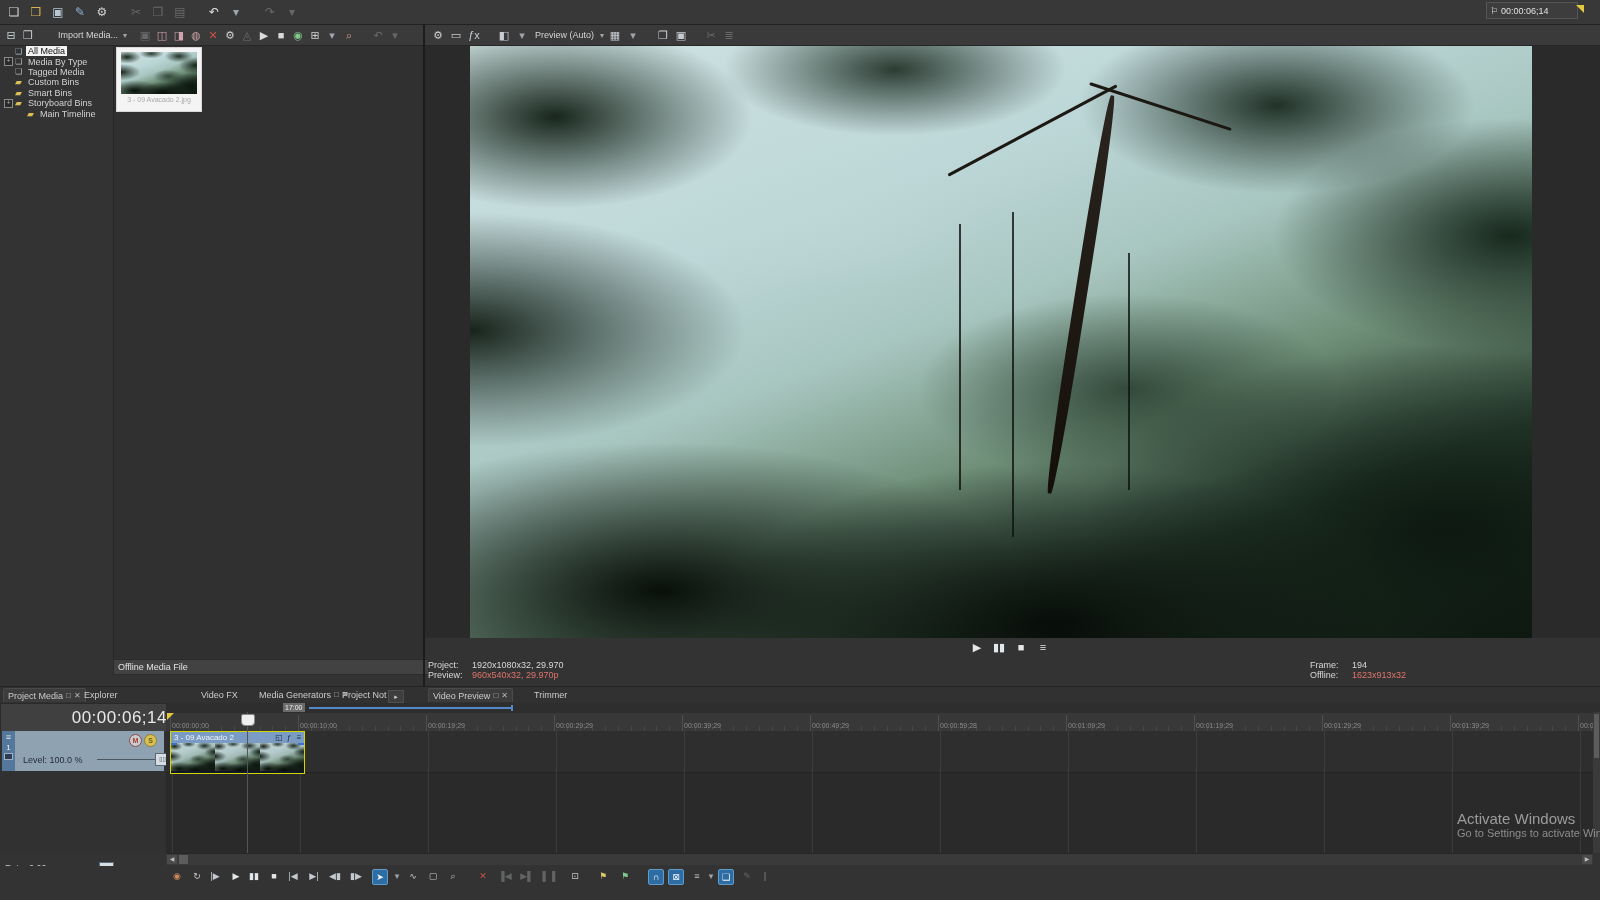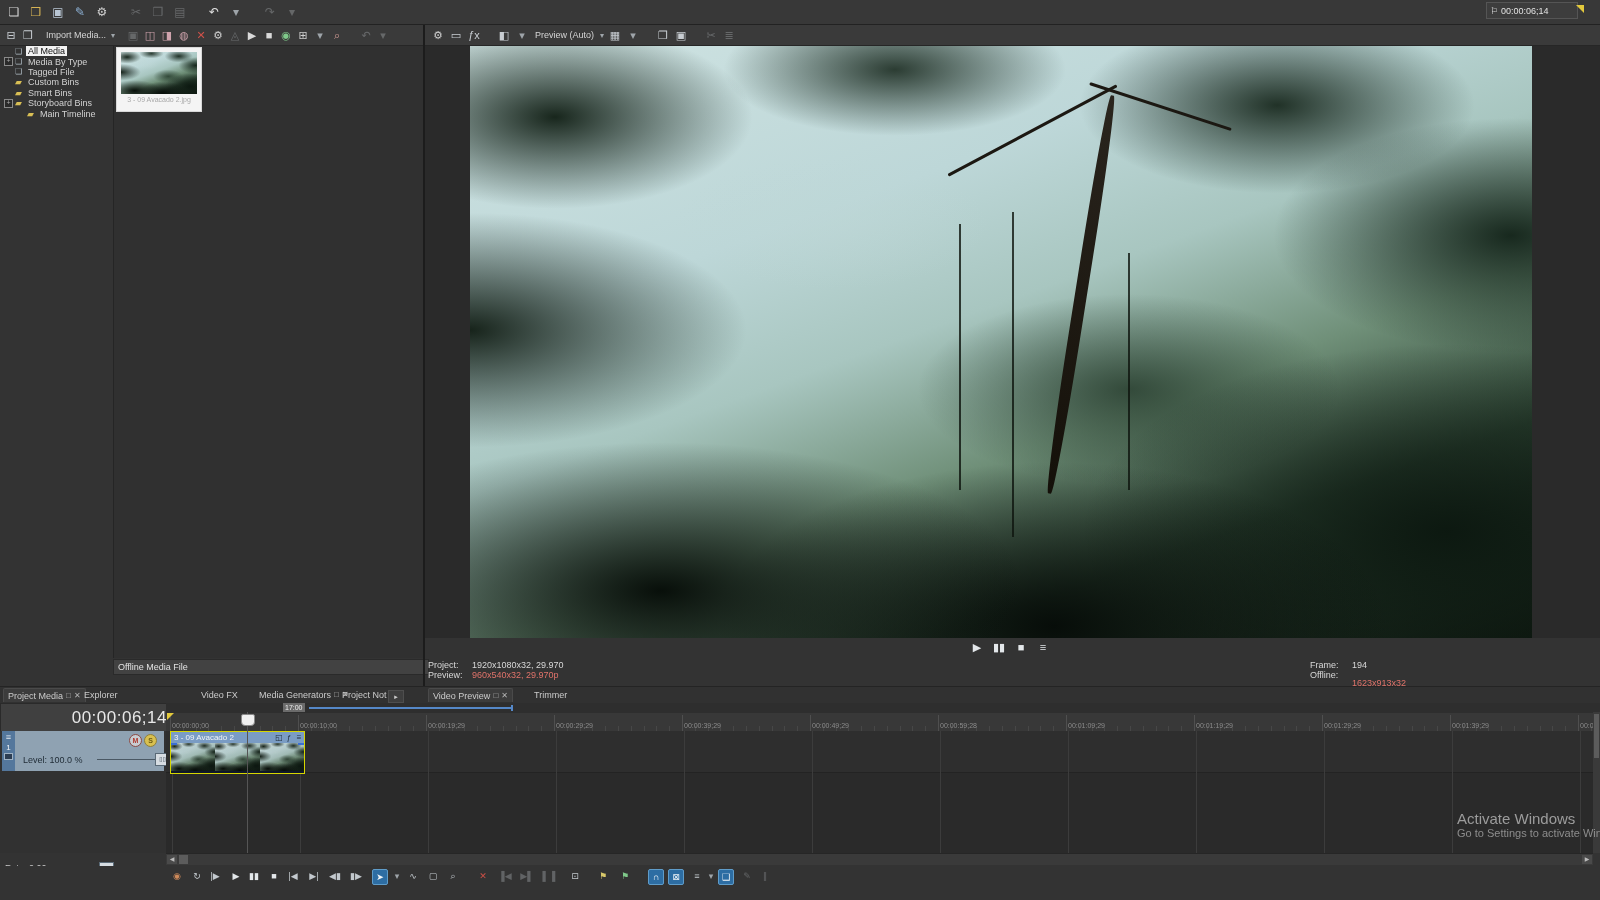--- a/index.html
+++ b/index.html
@@ -21,7 +21,7 @@
   
   #media-toolbar{left:0;top:25px;width:423px;height:20px;background:#3a3a3a;border-bottom:1px solid #262626;
                  display:flex;align-items:center;padding-left:4px;gap:3px;}
-  #import-label{color:#d5d5d5;margin:0 2px 0 8px;}
+  #import-label{color:#d5d5d5;margin:0 2px 0 20px;}
   .dd{color:#9ea4a9;font-size:8px;}
   #tree{left:0;top:46px;width:112px;height:612px;background:#333;}
   .trow{display:flex;align-items:center;height:10.4px;padding-left:4px;white-space:nowrap;}

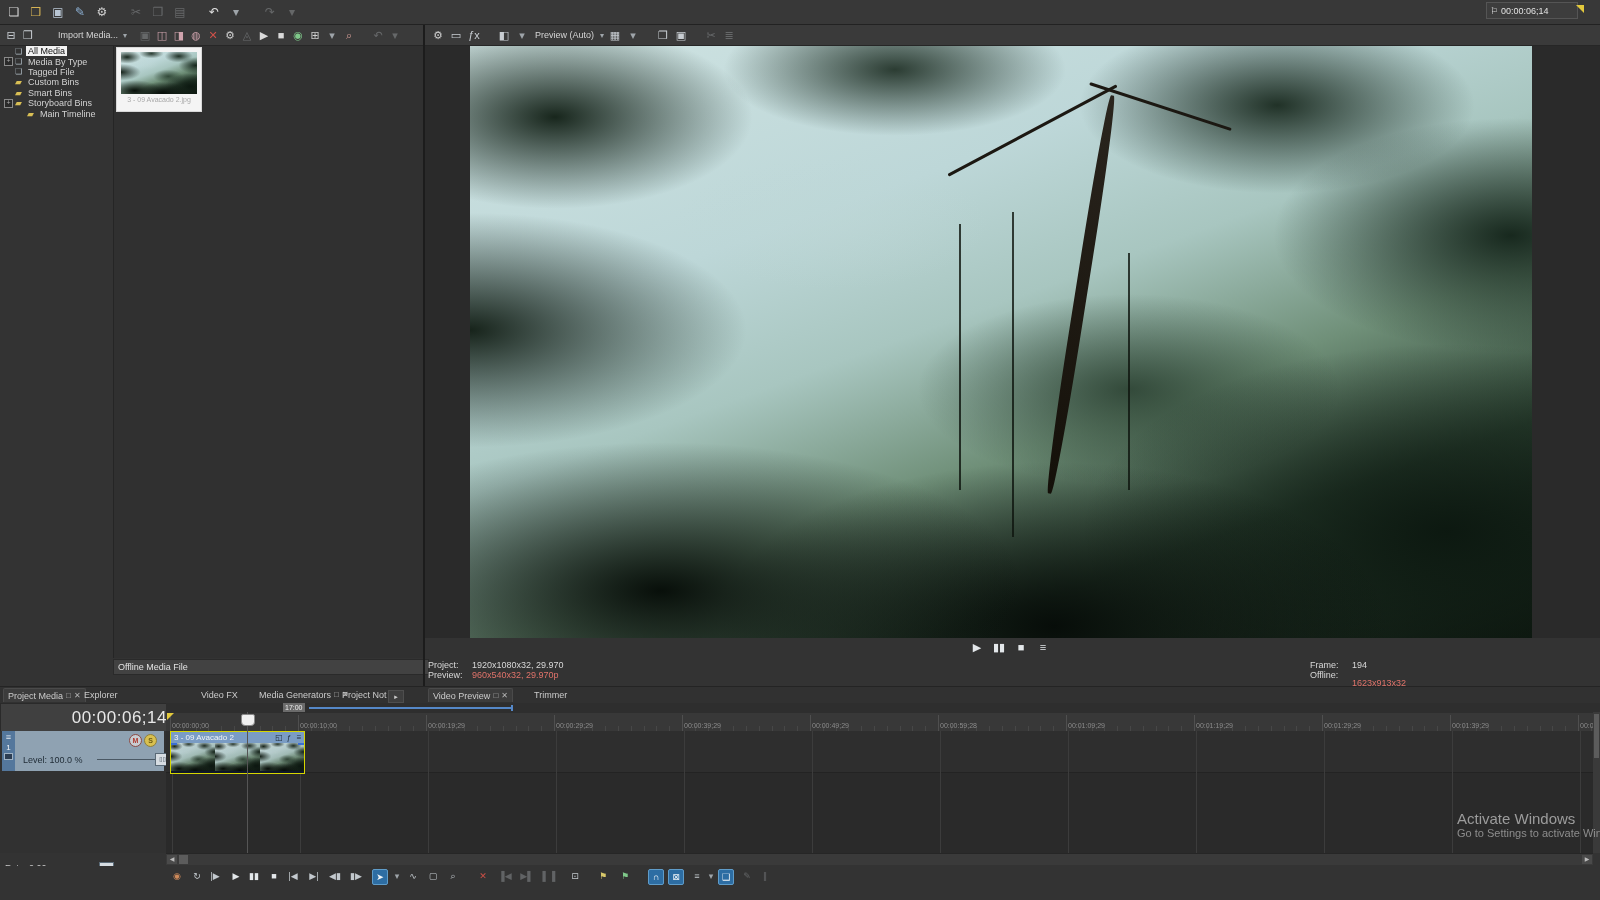--- a/index.html
+++ b/index.html
@@ -209,7 +209,7 @@
       <div class="trow media">
         <span class="texp"><span></span></span>
         <span class="ticon">❏</span>
-        <span class="tlabel">Tagged File</span>
+        <span class="tlabel">Tagged Media</span>
       </div>
       <div class="trow folder">
         <span class="texp"><span></span></span>

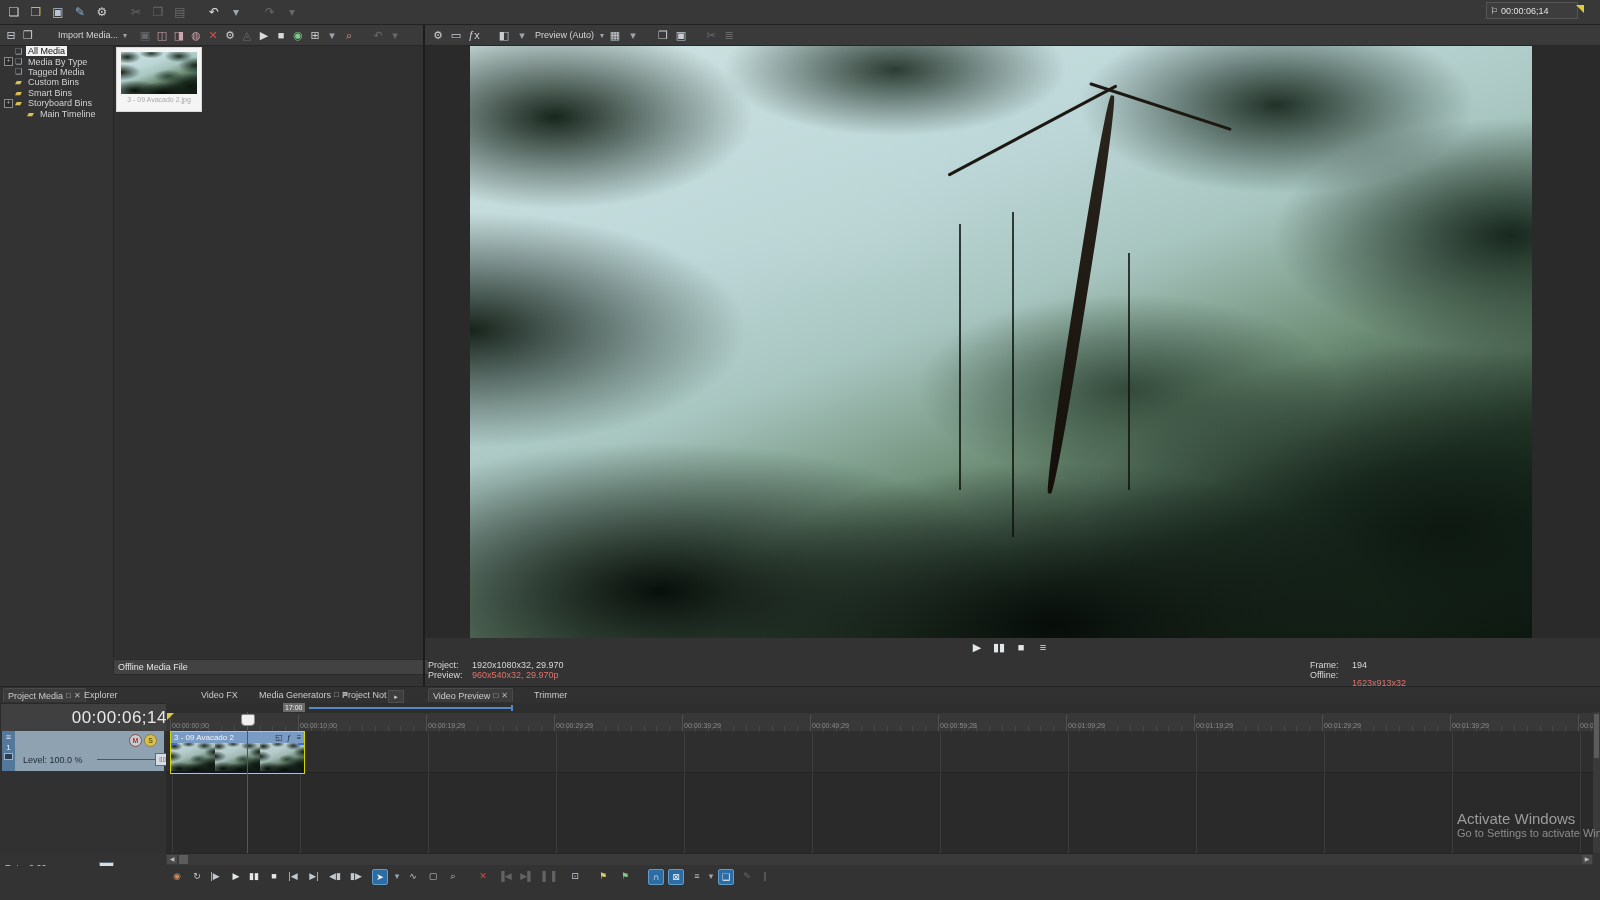--- a/index.html
+++ b/index.html
@@ -296,7 +296,7 @@
     <span class="abs stat-label" style="left:1310px;top:2px;">Frame:</span>
     <span class="abs stat-val" style="left:1352px;top:2px;">194</span>
     <span class="abs stat-label" style="left:1310px;top:12px;">Offline:</span>
-    <span class="abs stat-red" style="left:1352px;top:12px;margin-top:8px;">1623x913x32</span>
+    <span class="abs stat-red" style="left:1352px;top:12px;">1623x913x32</span>
   </div>
 
   <div id="tab-bar" class="abs">

